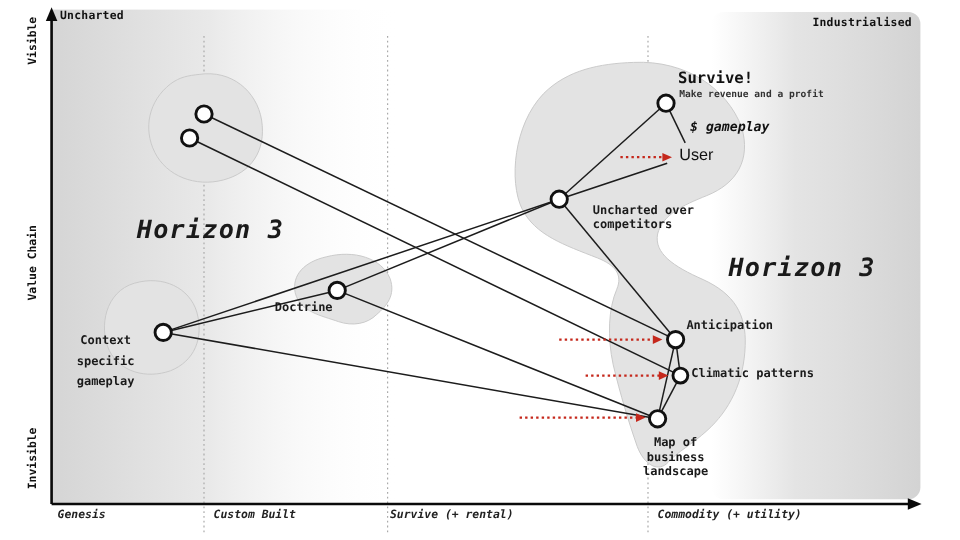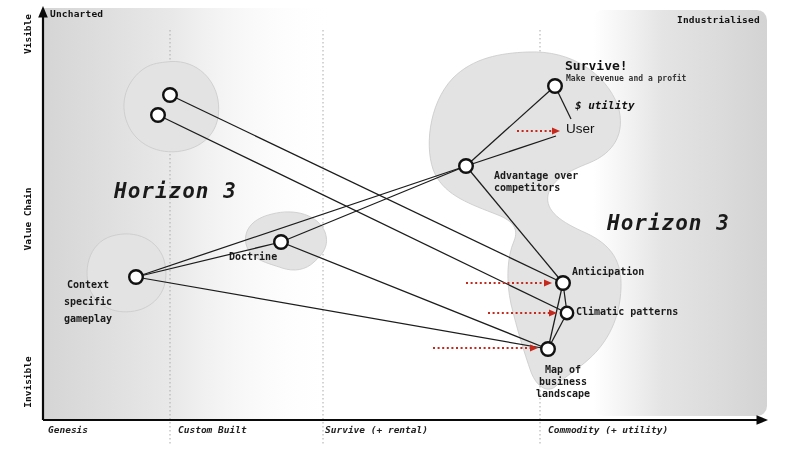--- a/index.html
+++ b/index.html
@@ -111,7 +111,7 @@
 
   <div class="lbl survive-t" style="left:565px;top:59px;">Survive!</div>
   <div class="lbl survive-s" style="left:566px;top:75px;">Make revenue and a profit</div>
-  <div class="lbl utility" style="left:575px;top:100px;">$ utility</div>
+  <div class="lbl utility" style="left:575px;top:100px;">$ gameplay</div>
   <div class="lbl user" style="left:566px;top:122px;">User</div>
 <div class="nlabel" style="left: 494px; top: 170px;">Advantage over
 competitors</div>

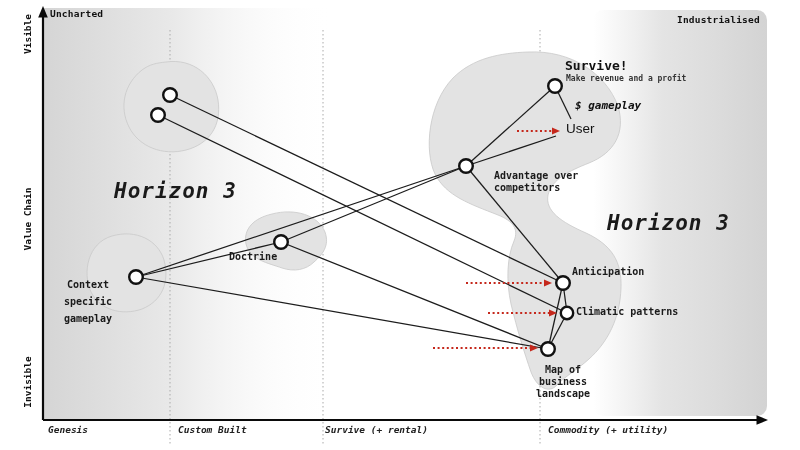--- a/index.html
+++ b/index.html
@@ -113,7 +113,7 @@
   <div class="lbl survive-s" style="left:566px;top:75px;">Make revenue and a profit</div>
   <div class="lbl utility" style="left:575px;top:100px;">$ gameplay</div>
   <div class="lbl user" style="left:566px;top:122px;">User</div>
-<div class="nlabel" style="left: 494px; top: 170px;">Advantage over
+<div class="nlabel" style="left: 494px; top: 170px;">Uncharted over
 competitors</div>
     <div class="nlabel" style="left: 229px; top: 251px;">Doctrine</div>
     <div class="nlabel center wide" style="left: 88px; top: 248px;">Context

